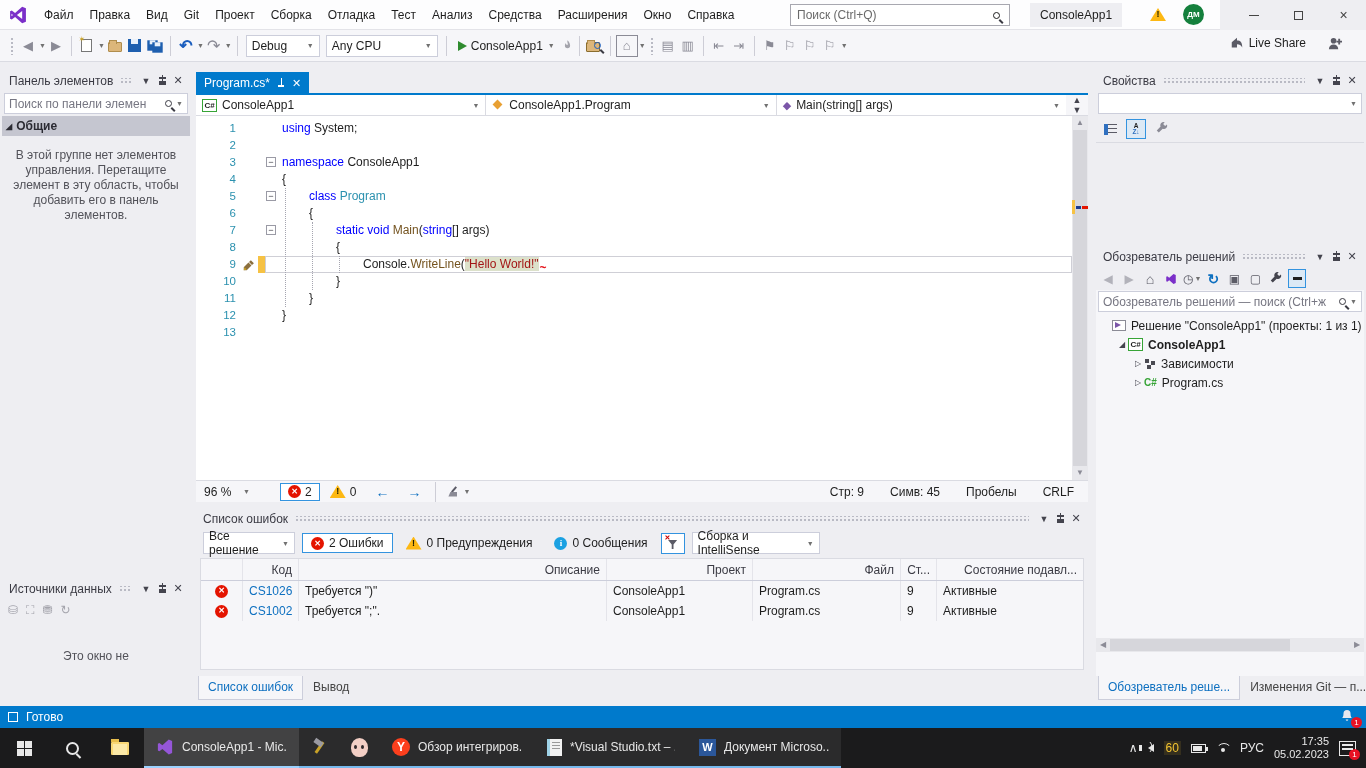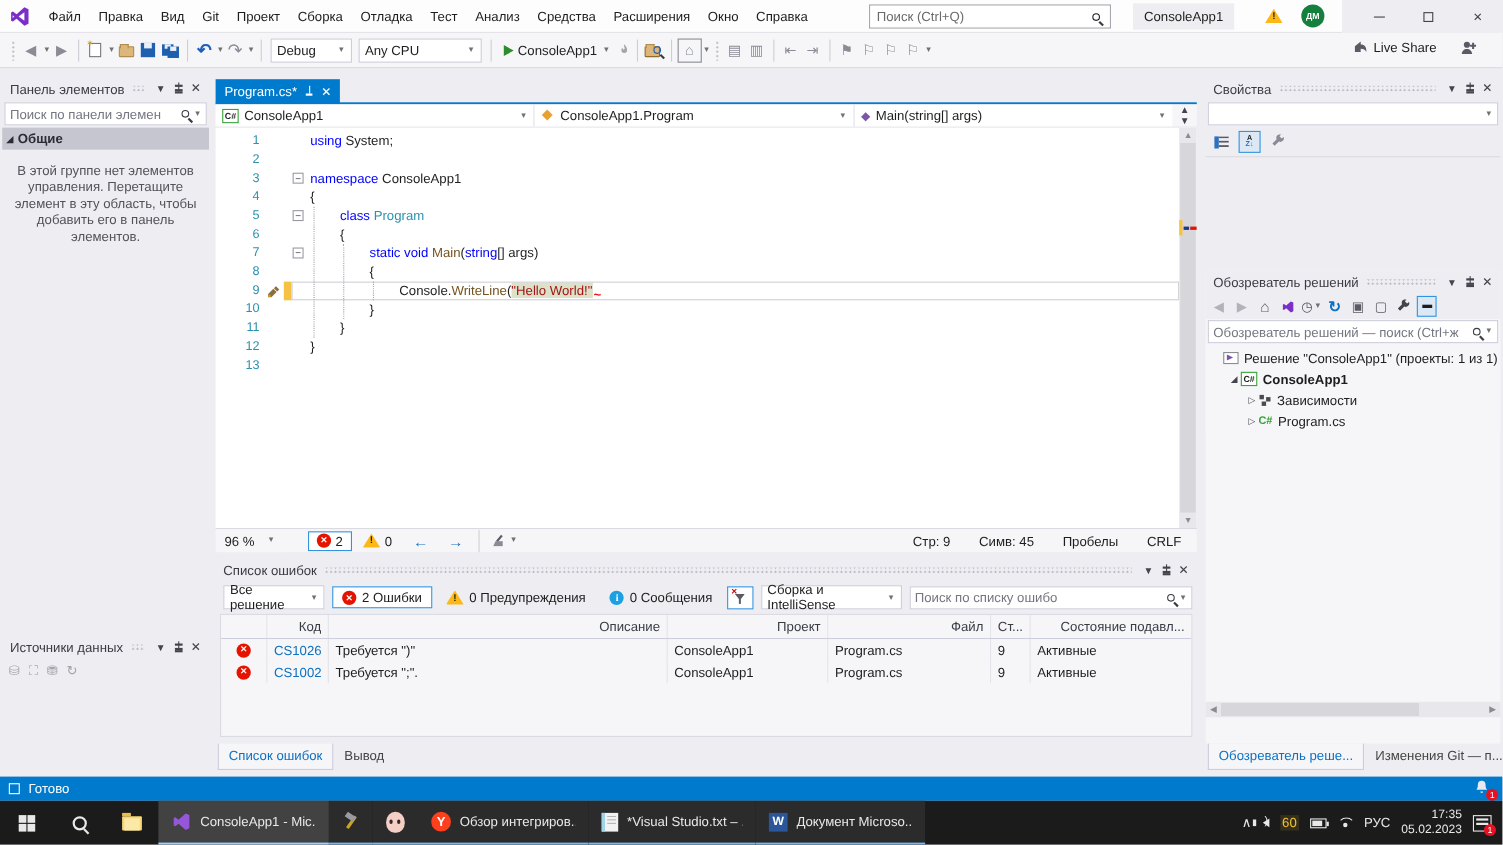--- a/index.html
+++ b/index.html
@@ -598,11 +598,6 @@
           <span>Сборка и IntelliSense</span>
           <span class="arr">▼</span>
         </div>
-      <div class="searchbox" style="flex:1;">
-        <span class="sp">Поиск по списку ошибо</span>
-        <span class="mag"></span>
-        <span class="dd">▼</span>
-      </div>
     </div>
     <div id="el-table">
         <div class="el-row hdr">

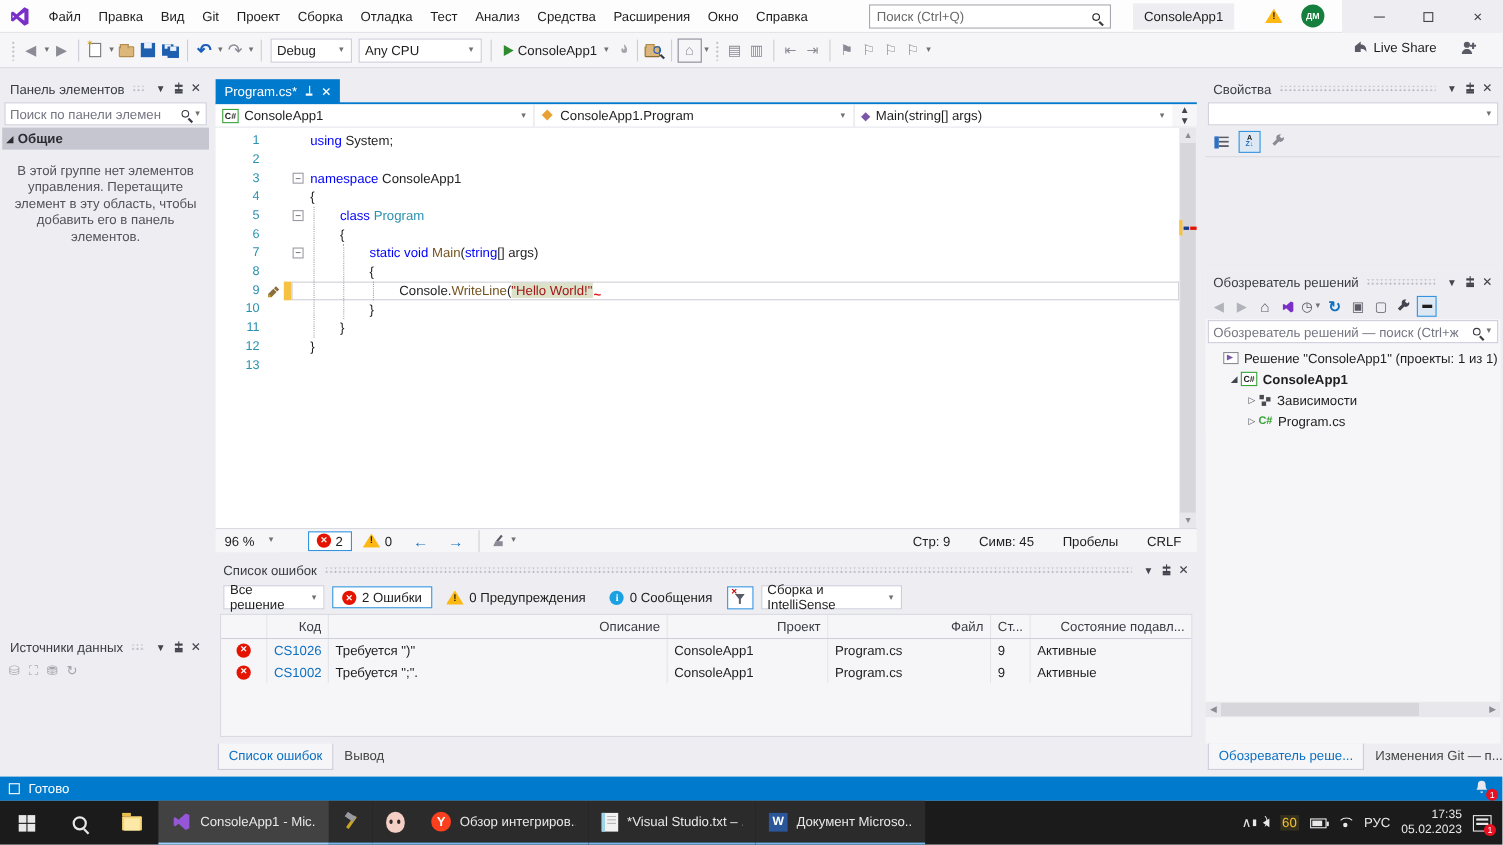--- a/index.html
+++ b/index.html
@@ -363,6 +363,7 @@
       <span>⛃</span>
       <span>↻</span>
     </div>
+    <div id="ds-empty">Это окно не</div>
   </div>
 
   <div id="tabstrip">

